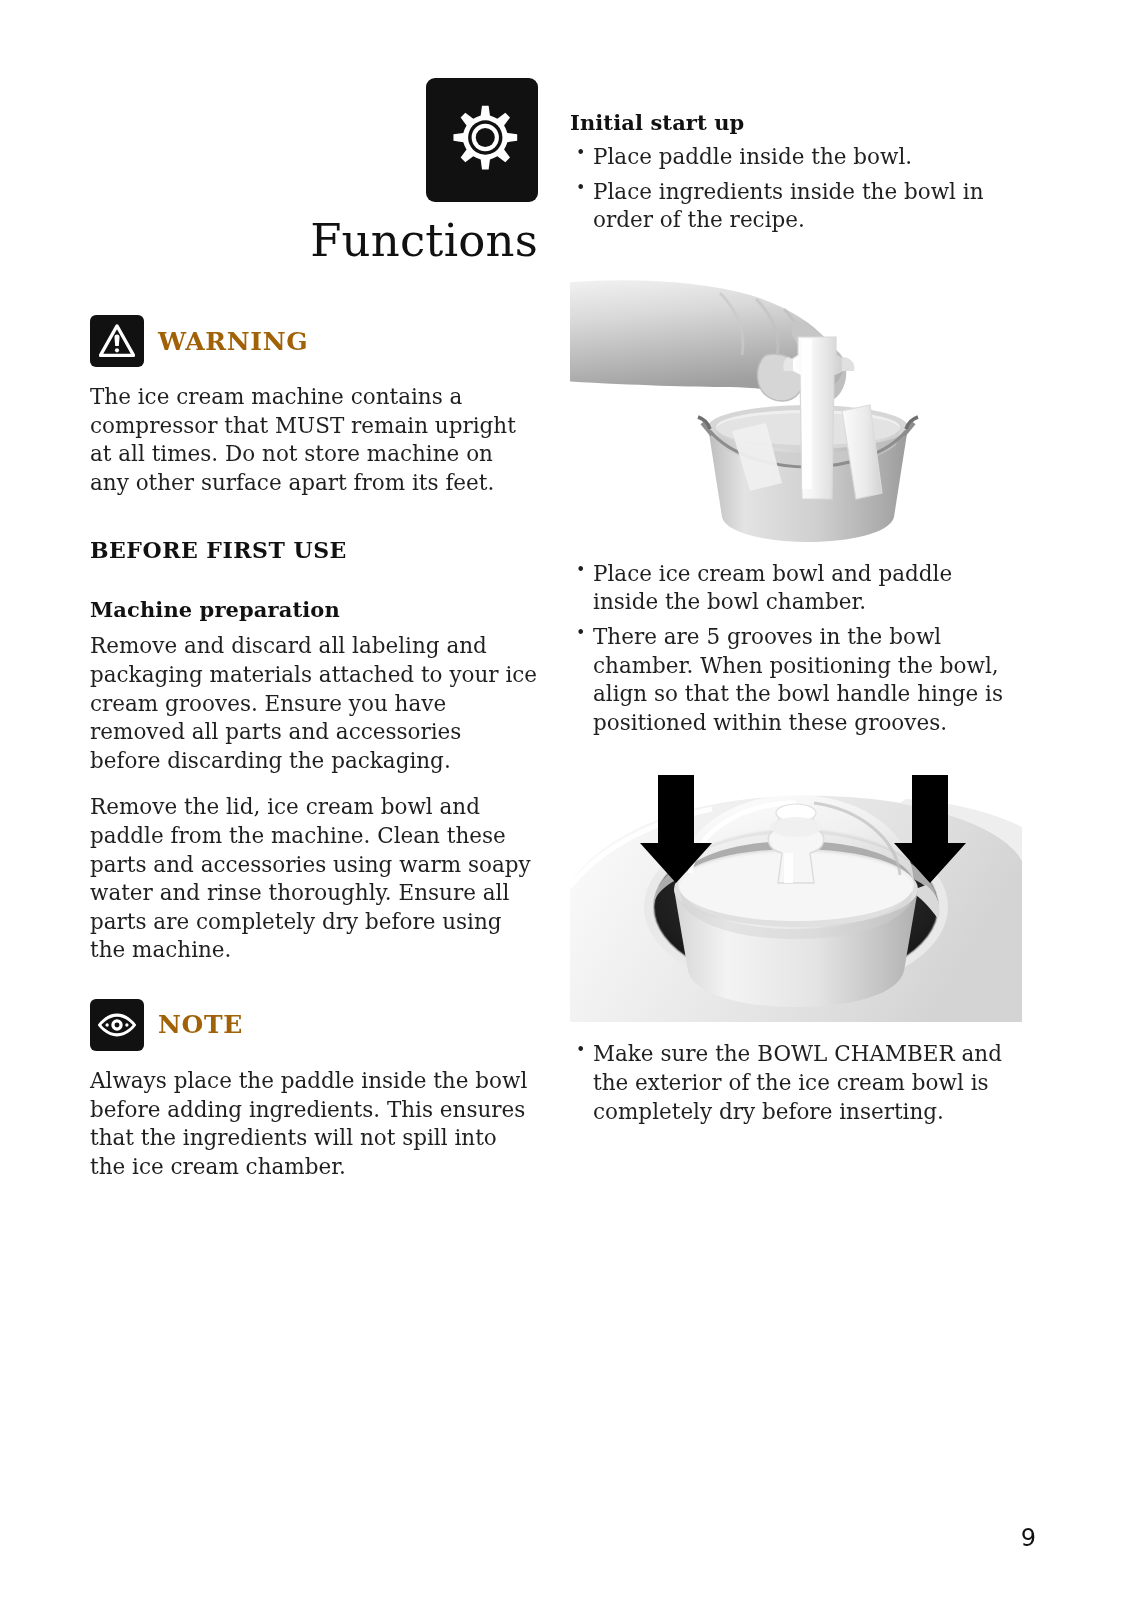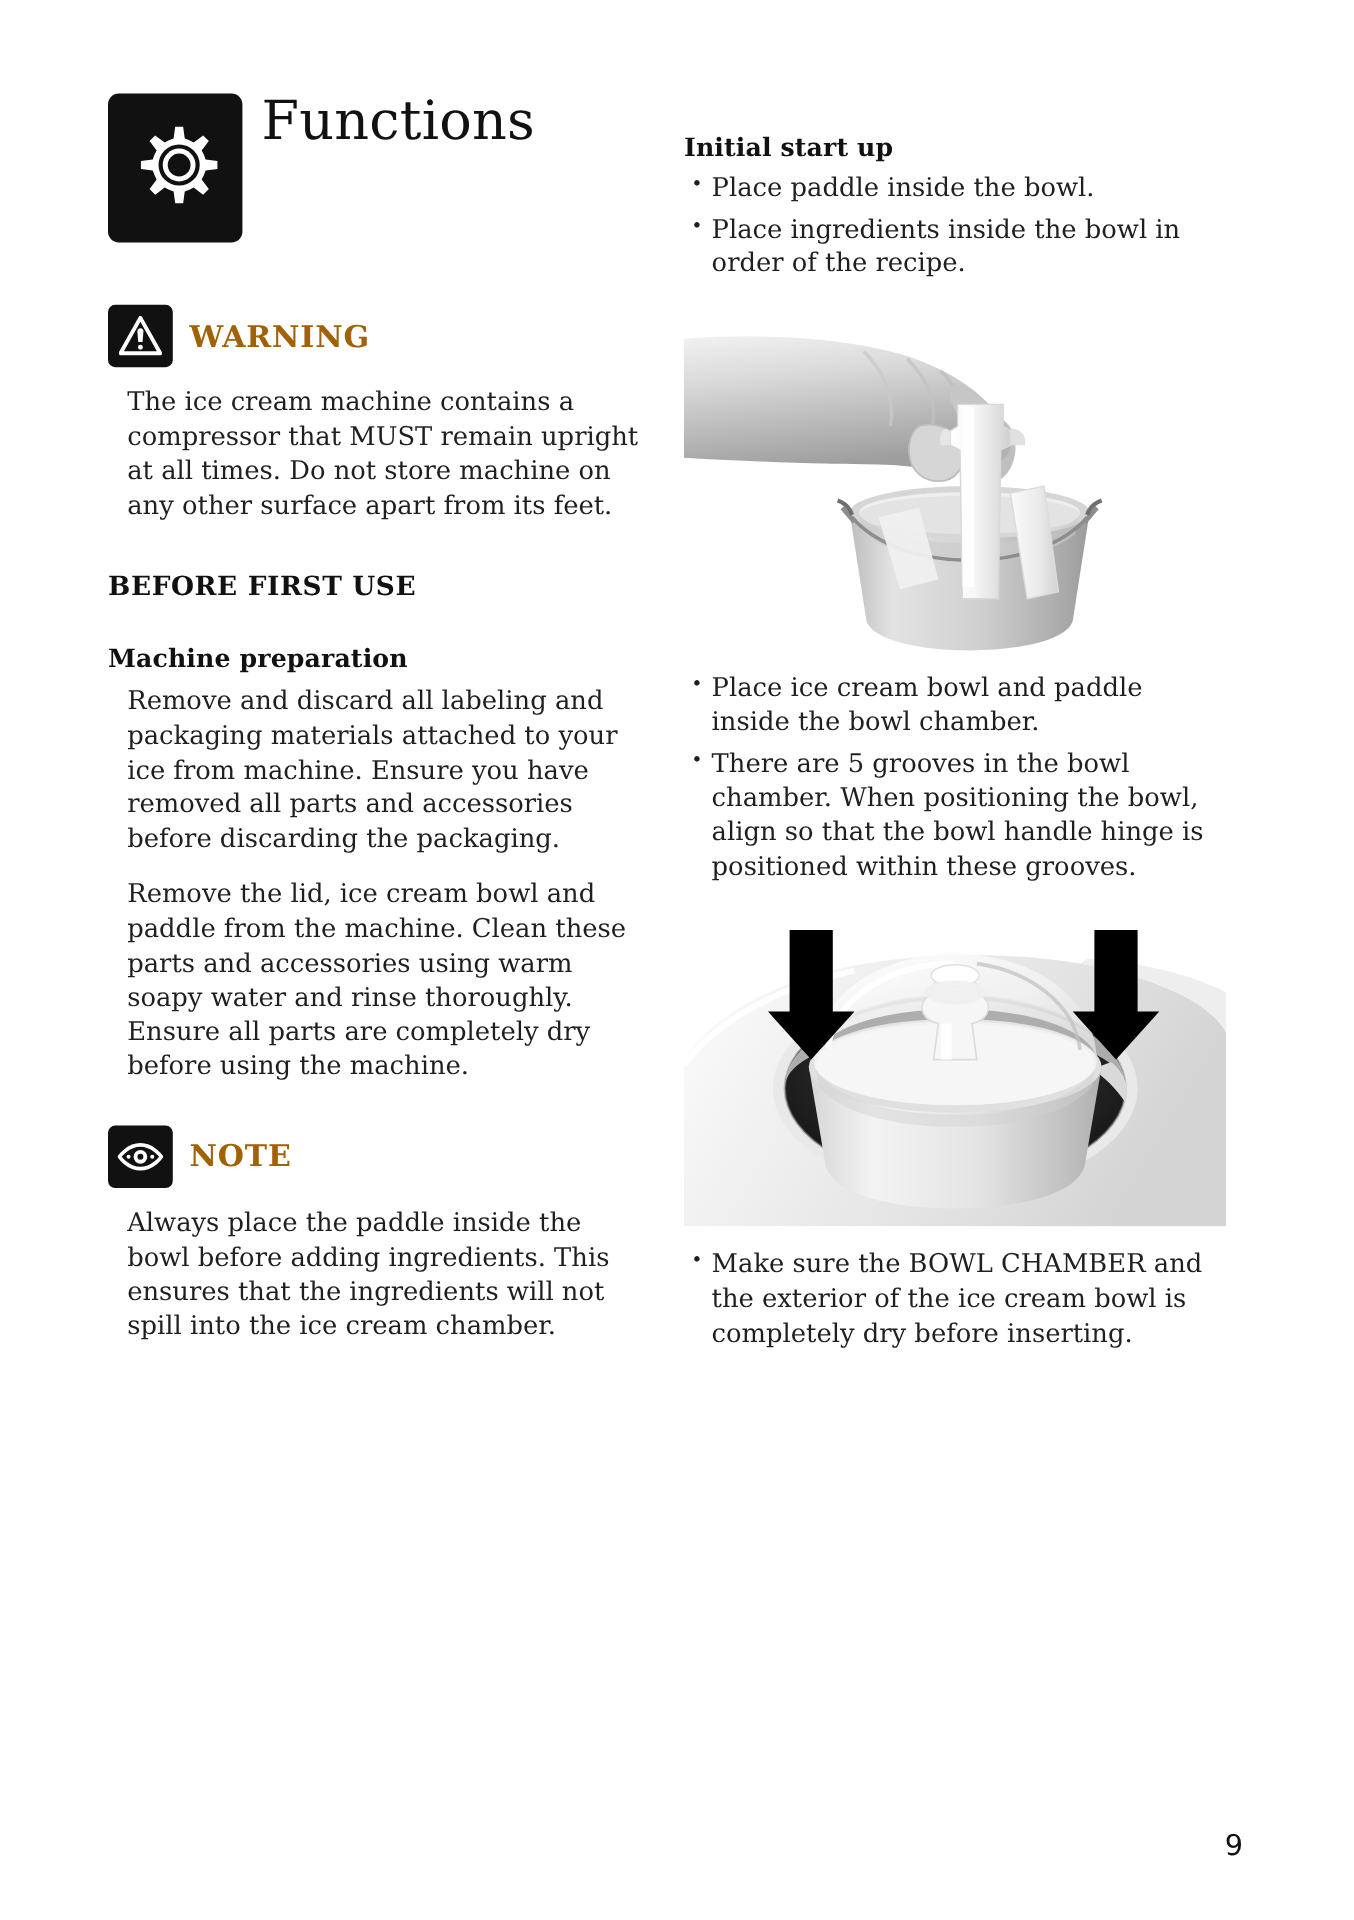--- a/index.html
+++ b/index.html
@@ -39,9 +39,10 @@
   
   .section-head {
     display: flex;
-    align-items: flex-start;
+    align-items: flex-end;
     gap: 16px;
     margin-bottom: 52px;
+    flex-direction: column;
   }
   .icon-tile {
     width: 112px;

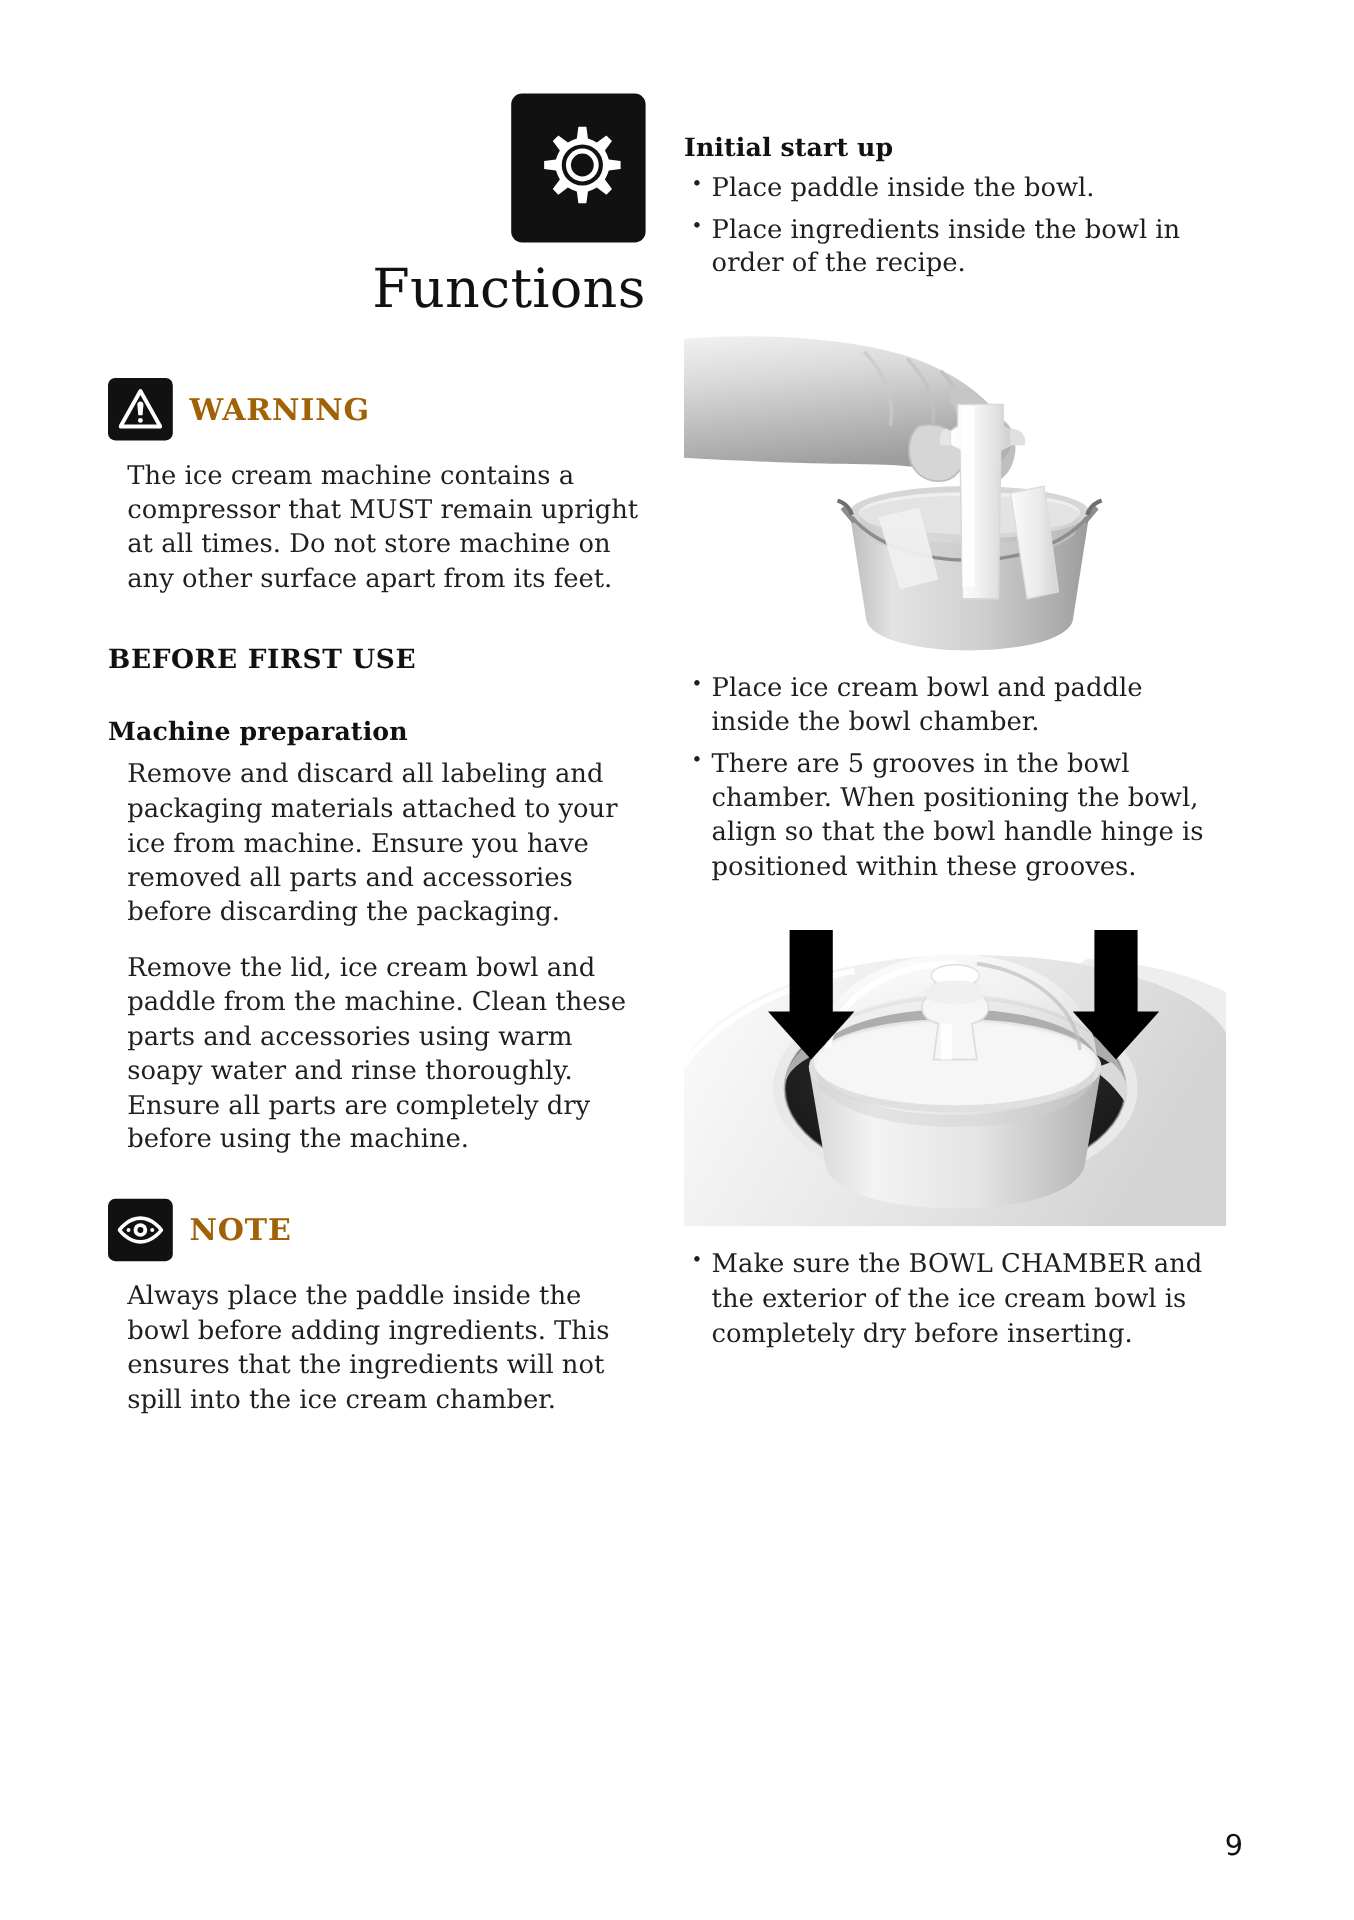--- a/index.html
+++ b/index.html
@@ -105,7 +105,7 @@
   p.body {
     font-size: 21.5px;
     line-height: 1.33;
-    margin: 0 0 18px 16px;
+    margin: 0 0 18px 0;
     color: #1f1f1f;
     font-weight: 400;
   }

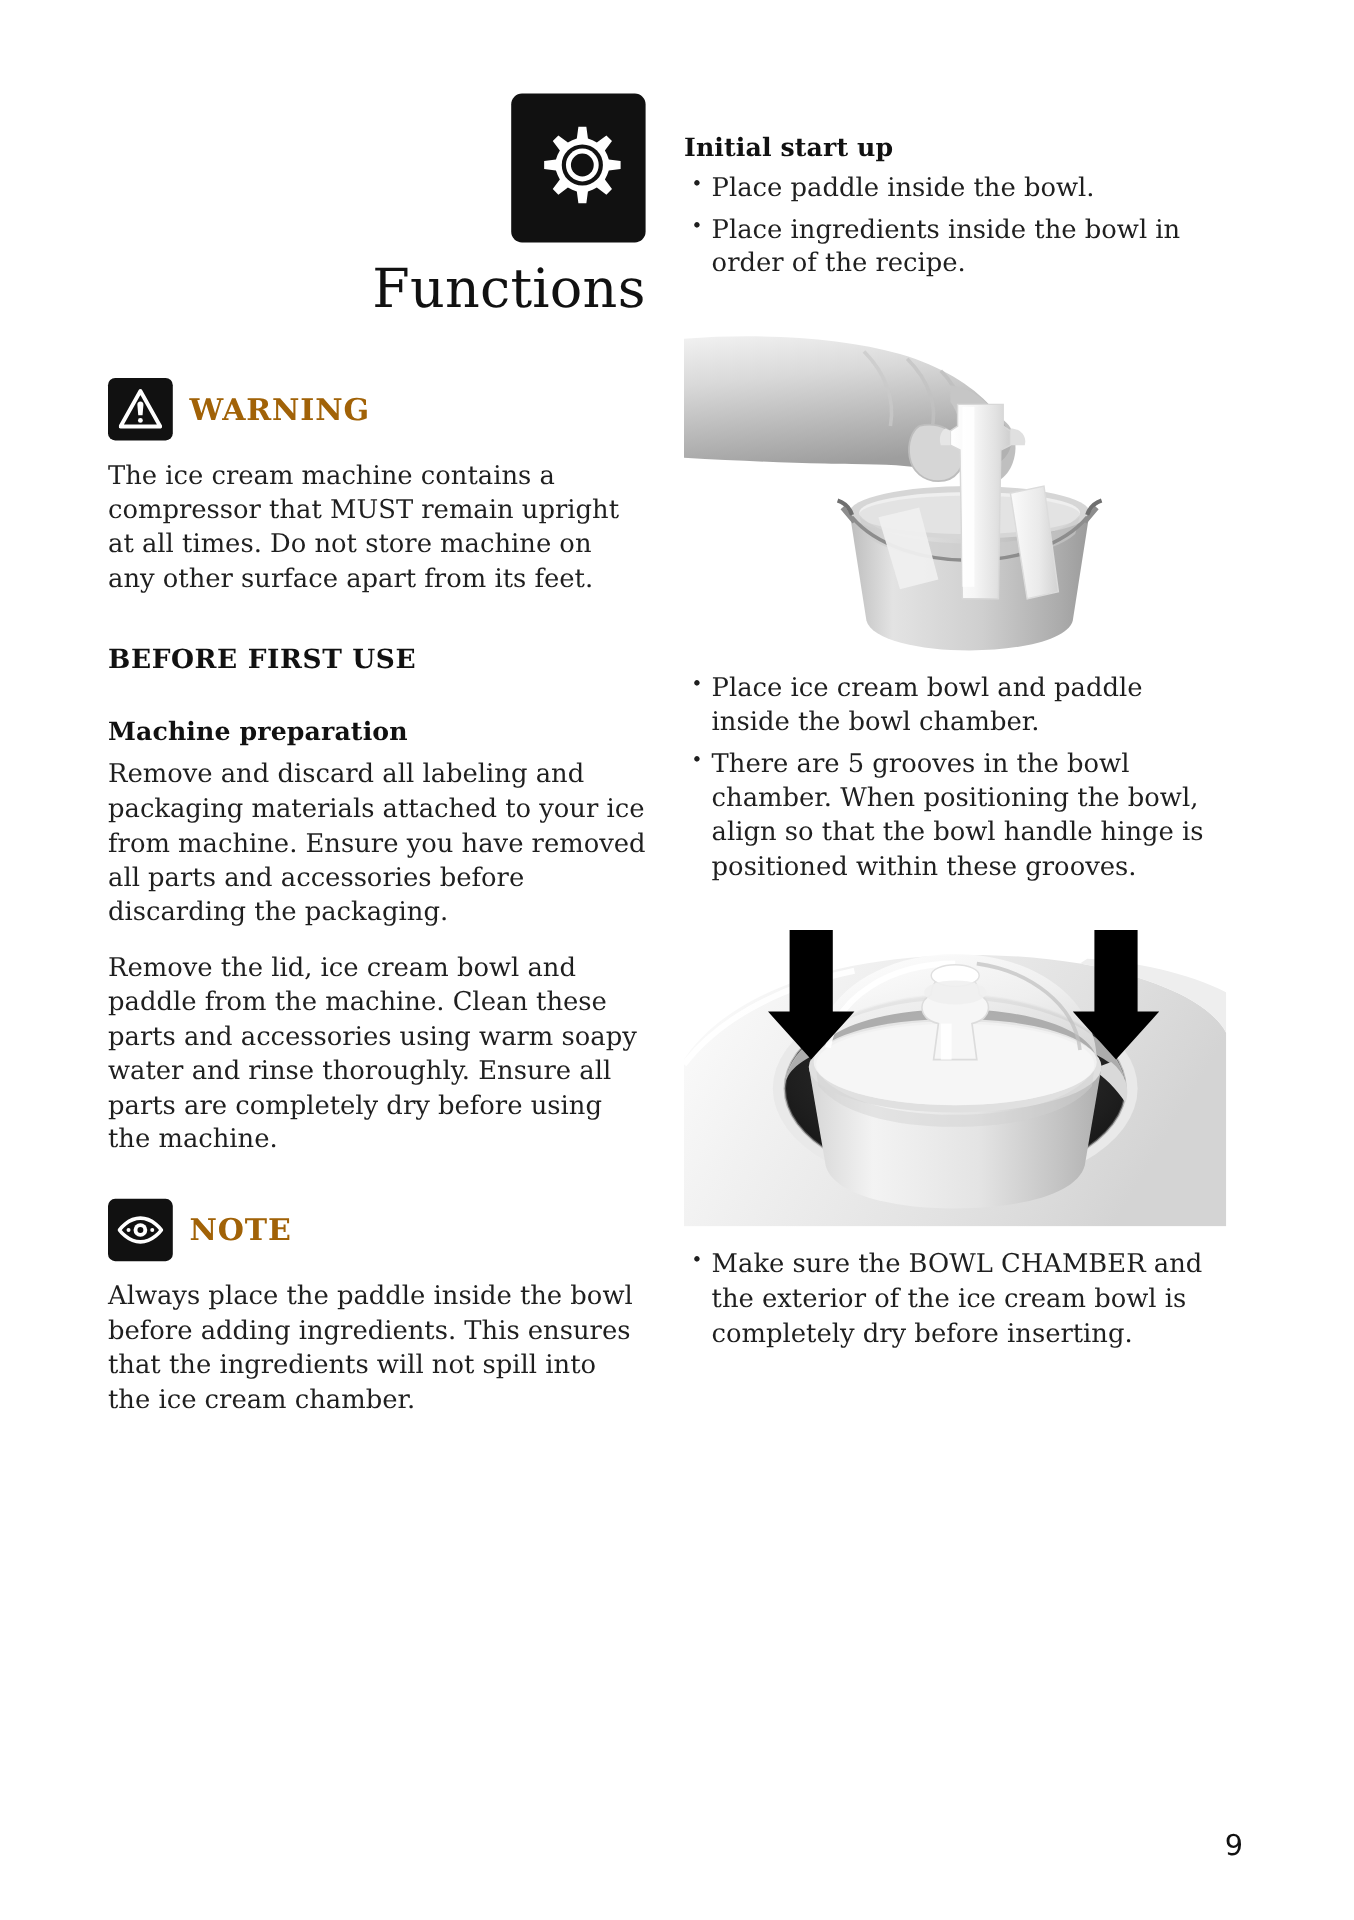--- a/index.html
+++ b/index.html
@@ -202,7 +202,7 @@
 
     <h2 class="head-caps">BEFORE FIRST USE</h2>
     <h3 class="head-sub">Machine preparation</h3>
-    <p class="body">Remove and discard all labeling and packaging materials attached to your ice from machine. Ensure you have removed all parts and accessories before discarding the packaging.</p>
+    <p class="body">Remove and discard all labeling and packaging materials attached to your ice cream grooves. Ensure you have removed all parts and accessories before discarding the packaging.</p>
     <p class="body">Remove the lid, ice cream bowl and paddle from the machine. Clean these parts and accessories using warm soapy water and rinse thoroughly. Ensure all parts are completely dry before using the machine.</p>
 
     <div class="callout" style="margin-top:34px;">

